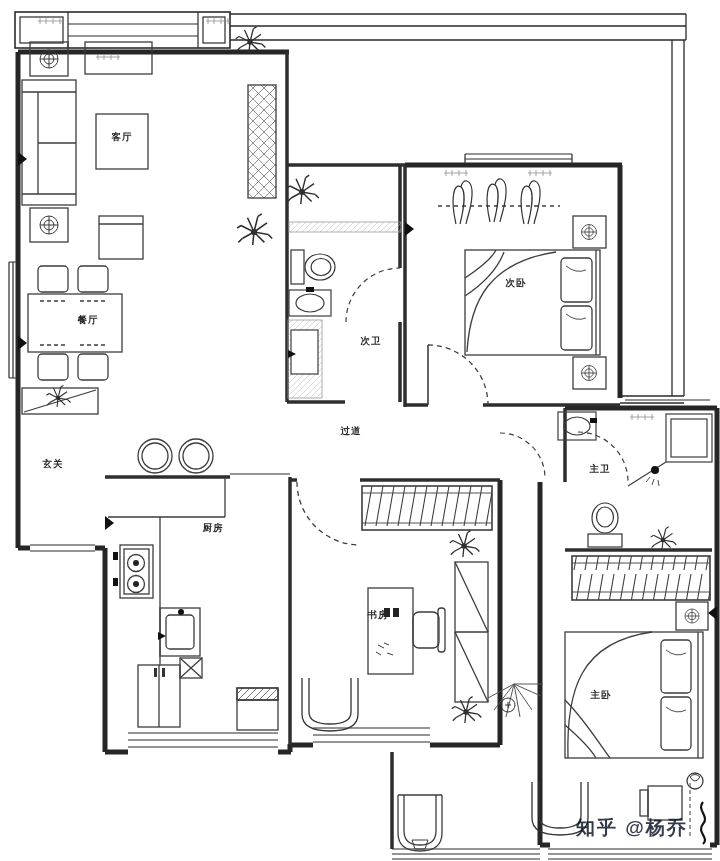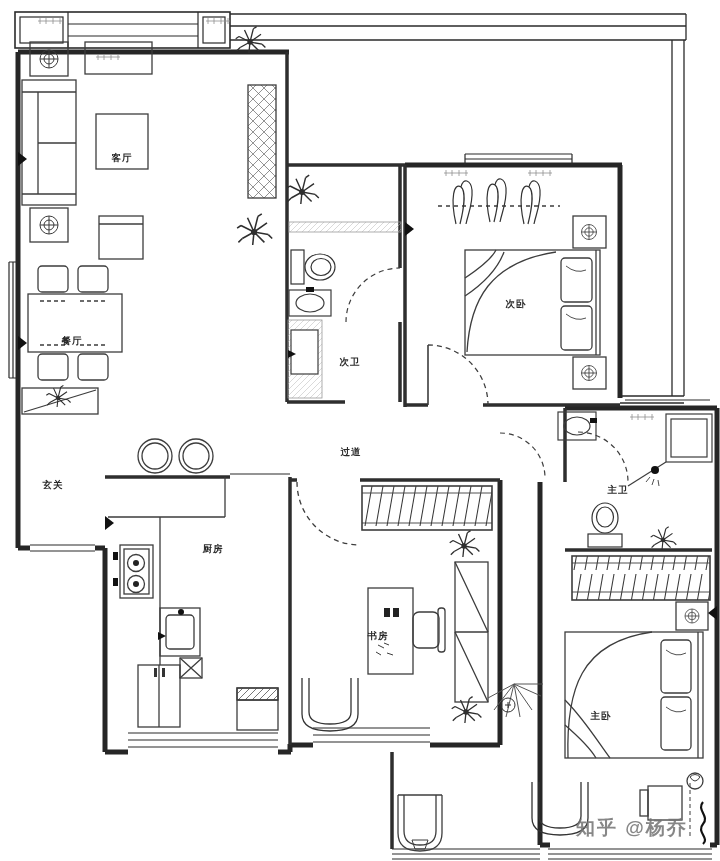--- a/index.html
+++ b/index.html
@@ -8,7 +8,7 @@
   .stage svg{position:absolute;left:0;top:0;}
   .lbl{position:absolute;transform:translate(-50%,-50%);
        font:700 9.5px "Liberation Sans",sans-serif;color:#2a2a2a;
-       letter-spacing:1px;white-space:nowrap;margin-top:21px;}
+       letter-spacing:1px;white-space:nowrap;}
   .watermark{position:absolute;font:600 19px "Liberation Sans",sans-serif;
        color:#737373;letter-spacing:2px;opacity:.85;white-space:nowrap;}
 </style>

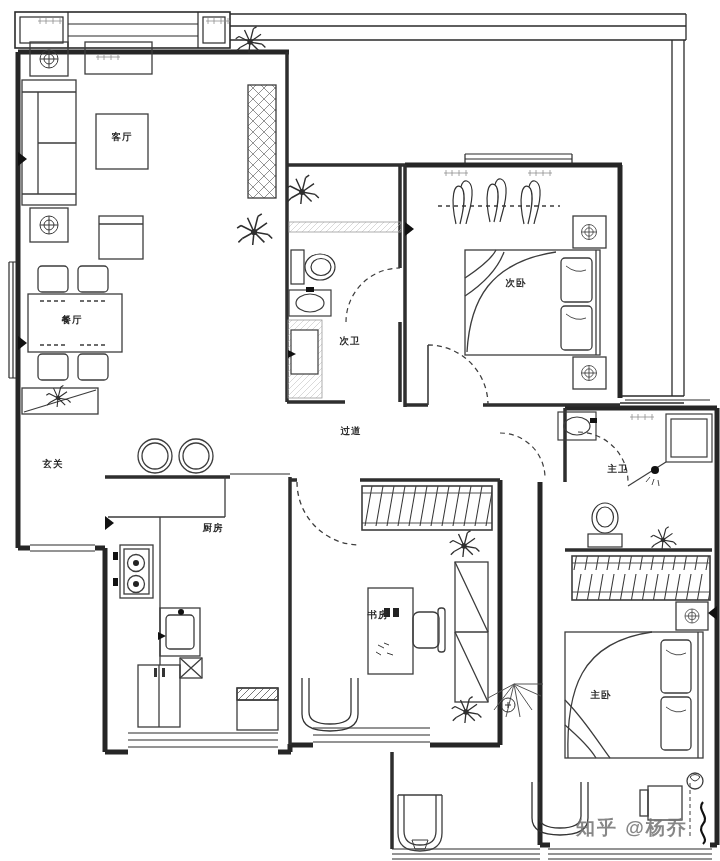--- a/index.html
+++ b/index.html
@@ -375,7 +375,7 @@
 </svg>
 
   <div class="lbl" style="left:122px;top:137px">客厅</div>
-  <div class="lbl" style="left:72px;top:320px">餐厅</div>
+  <div class="lbl" style="left:88px;top:320px">餐厅</div>
   <div class="lbl" style="left:53px;top:464px">玄关</div>
   <div class="lbl" style="left:213px;top:528px">厨房</div>
   <div class="lbl" style="left:350px;top:341px">次卫</div>

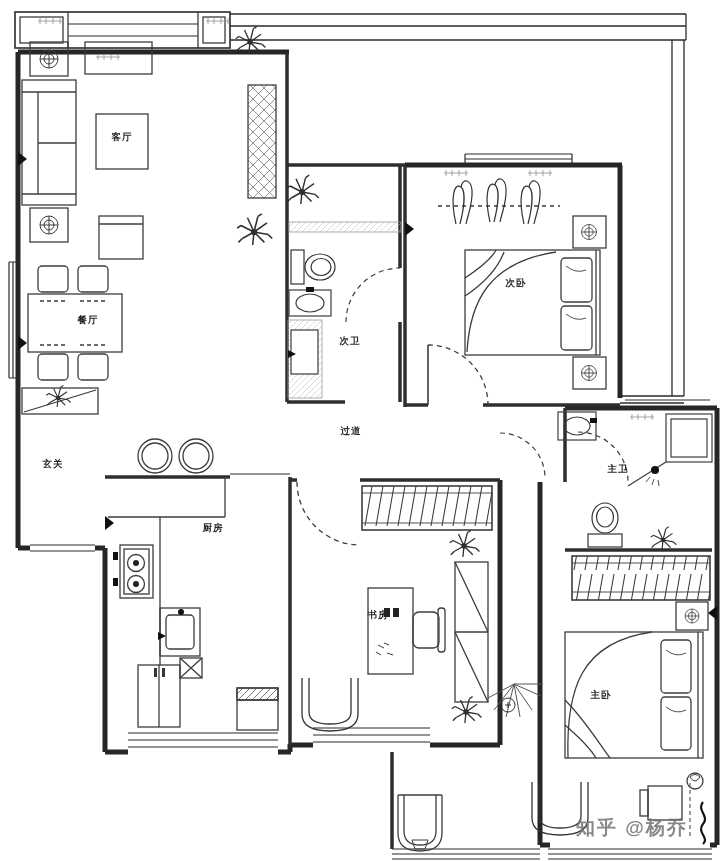--- a/index.html
+++ b/index.html
@@ -378,7 +378,7 @@
   <div class="lbl" style="left:88px;top:320px">餐厅</div>
   <div class="lbl" style="left:53px;top:464px">玄关</div>
   <div class="lbl" style="left:213px;top:528px">厨房</div>
-  <div class="lbl" style="left:350px;top:341px">次卫</div>
+  <div class="lbl" style="left:371px;top:341px">次卫</div>
   <div class="lbl" style="left:351px;top:431px">过道</div>
   <div class="lbl" style="left:516px;top:283px">次卧</div>
   <div class="lbl" style="left:378px;top:615px">书房</div>

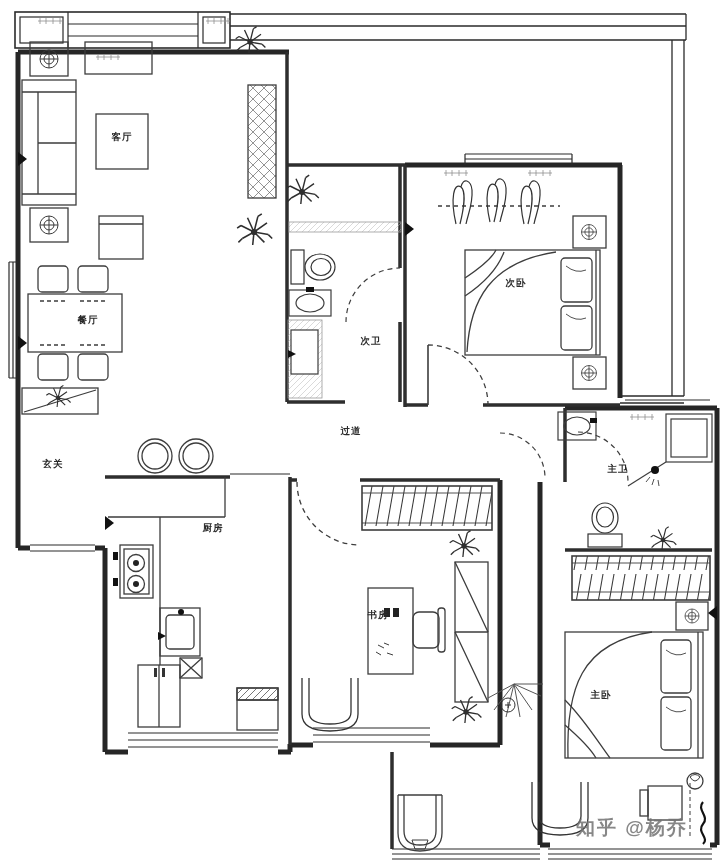--- a/index.html
+++ b/index.html
@@ -382,7 +382,7 @@
   <div class="lbl" style="left:351px;top:431px">过道</div>
   <div class="lbl" style="left:516px;top:283px">次卧</div>
   <div class="lbl" style="left:378px;top:615px">书房</div>
-  <div class="lbl" style="left:618px;top:469px">主卫</div>
+  <div class="lbl" style="left:600px;top:469px">主卫</div>
   <div class="lbl" style="left:601px;top:695px">主卧</div>
 
   <div class="watermark" style="left:576px;top:815px">知乎 @杨乔</div>

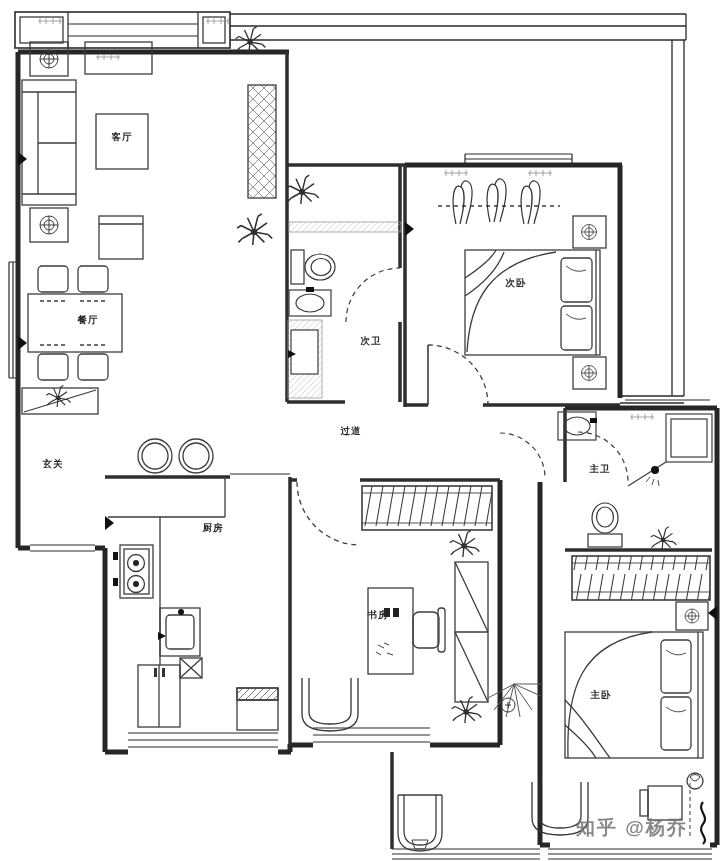--- a/index.html
+++ b/index.html
@@ -10,7 +10,7 @@
        font:700 9.5px "Liberation Sans",sans-serif;color:#2a2a2a;
        letter-spacing:1px;white-space:nowrap;}
   .watermark{position:absolute;font:600 19px "Liberation Sans",sans-serif;
-       color:#737373;letter-spacing:2px;opacity:.85;white-space:nowrap;}
+       color:#0f172a;letter-spacing:2px;opacity:.85;white-space:nowrap;}
 </style>
 </head>
 <body>

